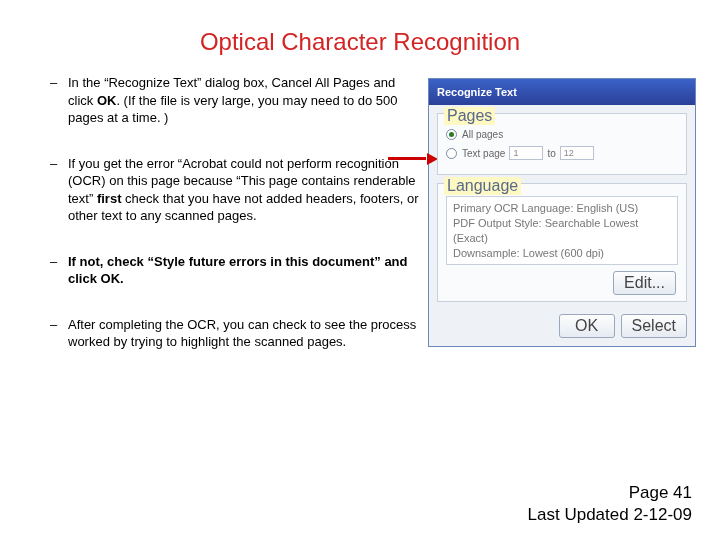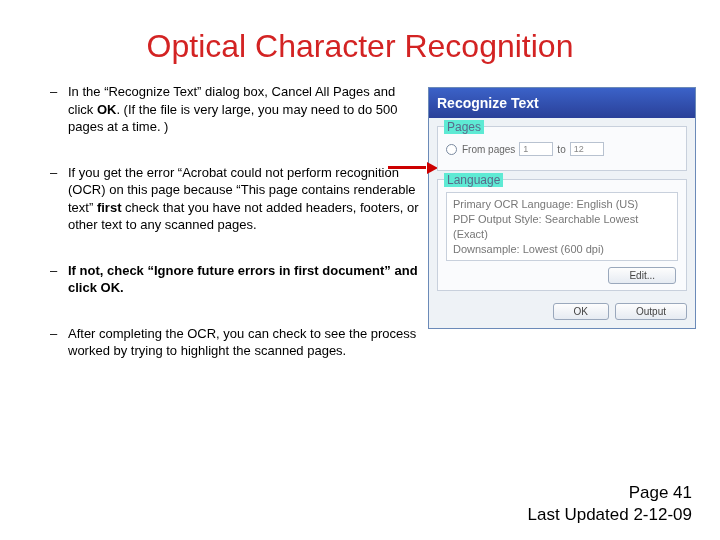--- a/index.html
+++ b/index.html
@@ -12,7 +12,7 @@
   }
   .title {
     color: #d32323;
-    font-size: 32px;
+    font-size: 24px;
     text-align: center;
     padding: 28px 0 18px 0;
     font-weight: 400;

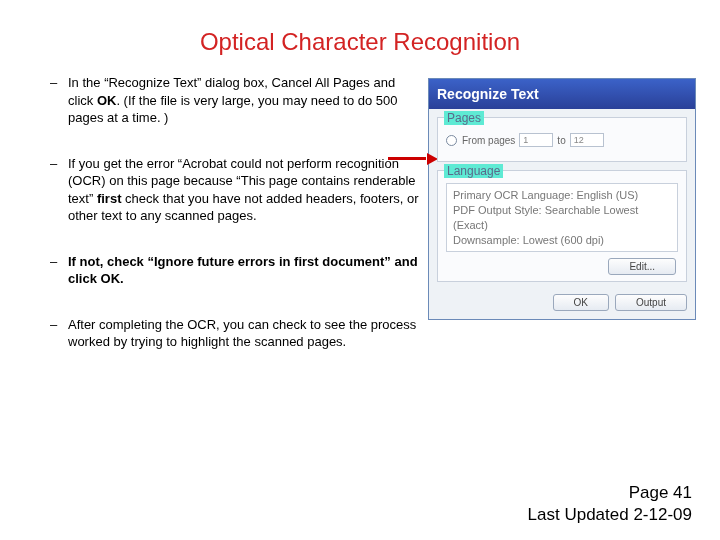--- a/index.html
+++ b/index.html
@@ -72,7 +72,7 @@
     color: #fff;
     font-weight: 700;
     padding: 7px 8px;
-    font-size: 14px;
+    font-size: 11px;
   }
   .fieldset {
     margin: 8px 8px 6px 8px;

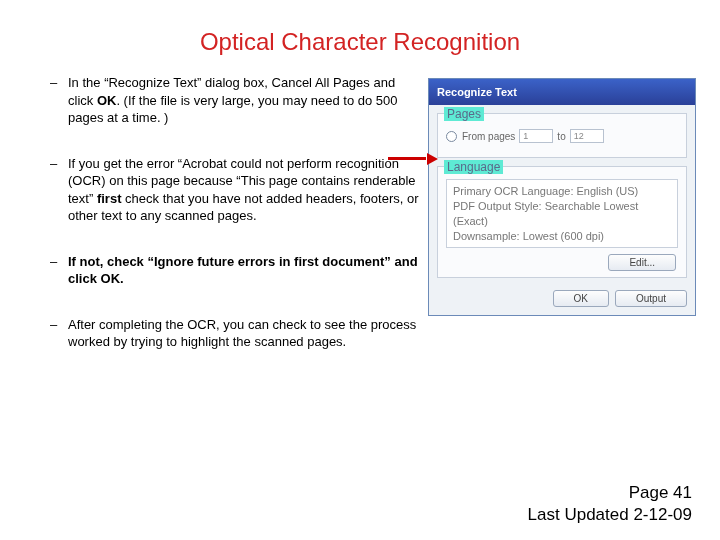--- a/index.html
+++ b/index.html
@@ -84,10 +84,10 @@
   .fs-legend {
     position: absolute;
     top: -7px; left: 6px;
-    background: #5eead4;
+    background: #fef9c3;
     padding: 0 3px;
     color: #5a6a8a;
-    font-size: 12px;
+    font-size: 16px;
   }
   .radio-row {
     display: flex; align-items: center;

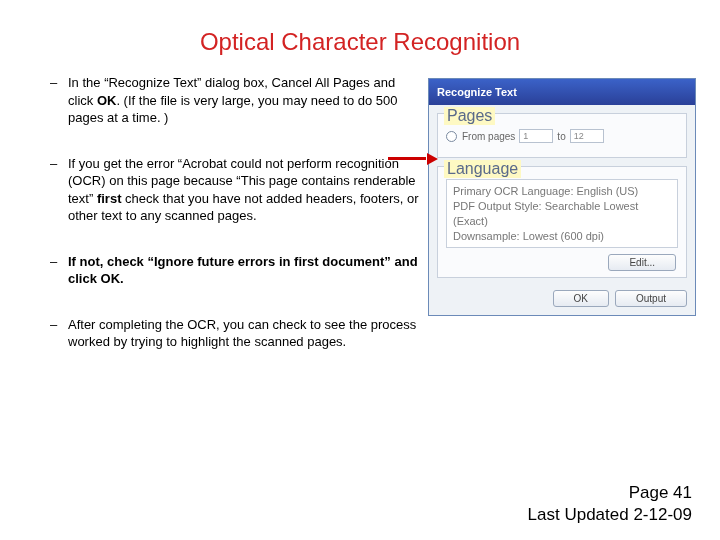--- a/index.html
+++ b/index.html
@@ -195,6 +195,10 @@
         <div class="fs-legend">Pages</div>
 
         <div class="radio-row">
+          <span class="radio checked"></span>
+          <span>All pages</span>
+        </div>
+        <div class="radio-row">
           <span class="radio"></span>
           <span>From pages</span>
           <span class="page-inputs">

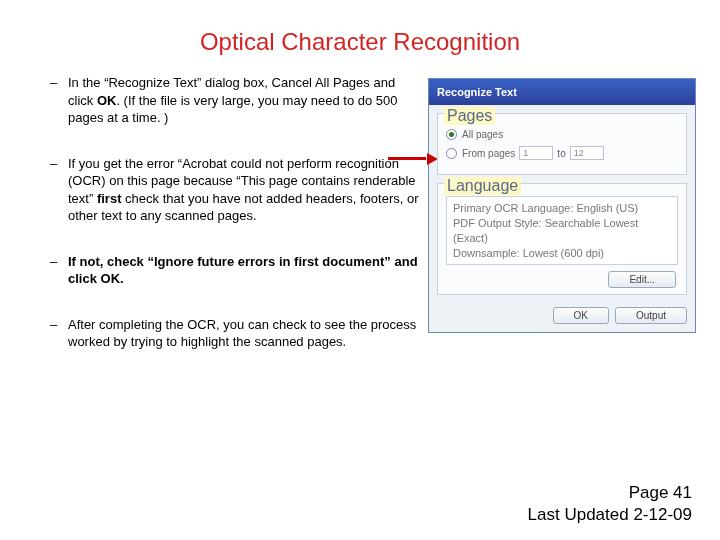--- a/index.html
+++ b/index.html
@@ -200,7 +200,7 @@
         </div>
         <div class="radio-row">
           <span class="radio"></span>
-          <span>From pages</span>
+          <span>Text page</span>
           <span class="page-inputs">
             <span class="smallbox">1</span>
             <span>to</span>

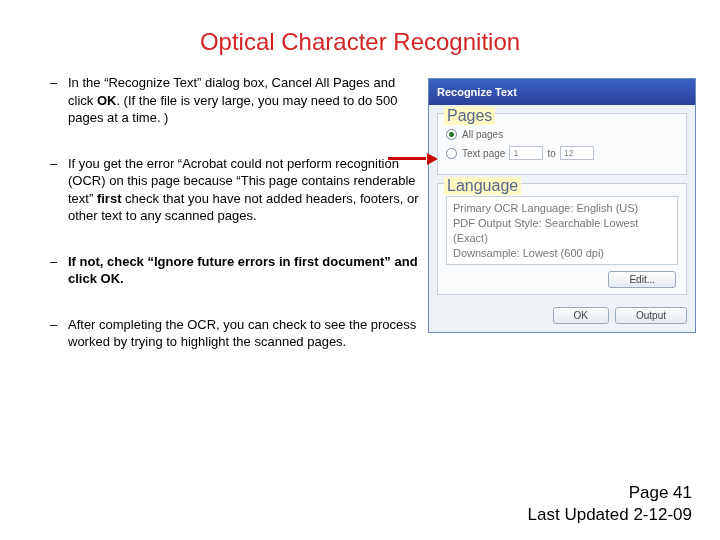--- a/index.html
+++ b/index.html
@@ -172,7 +172,7 @@
 
     <div class="bullet">
       <div class="dash">–</div>
-      <div class="bullet-text bold">If not, check “Ignore future errors in first document” and click OK.</div>
+      <div class="bullet-text bold">If not, check “Style future errors in this document” and click OK.</div>
     </div>
 
     <div class="bullet" style="margin-bottom:0">

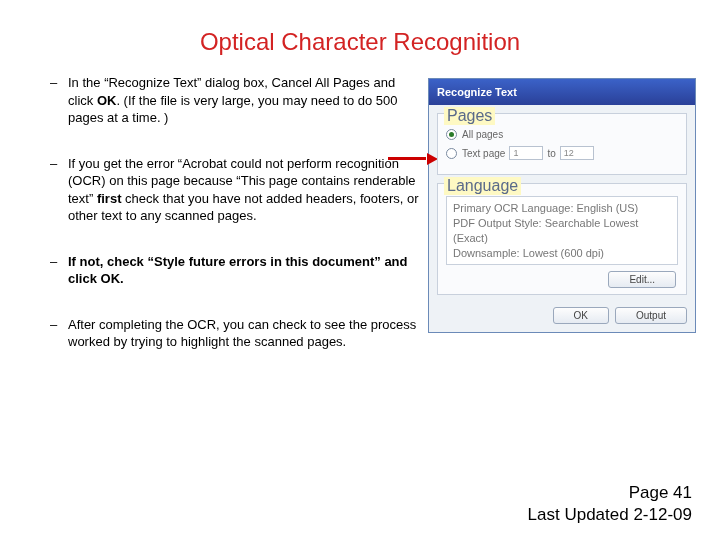--- a/index.html
+++ b/index.html
@@ -130,13 +130,13 @@
   .btn-row.inner { padding: 6px 2px 0 0; }
   .winbtn {
     min-width: 56px;
-    padding: 2px 20px;
+    padding: 2px 10px;
     border: 1px solid #9aa8bc;
     background: linear-gradient(#fdfdfd, #e6ebf2);
     border-radius: 3px;
-    font-size: 10px;
+    font-size: 16px;
     color: #444;
-    text-align: right;
+    text-align: center;
   }
   .footer {
     position: absolute;

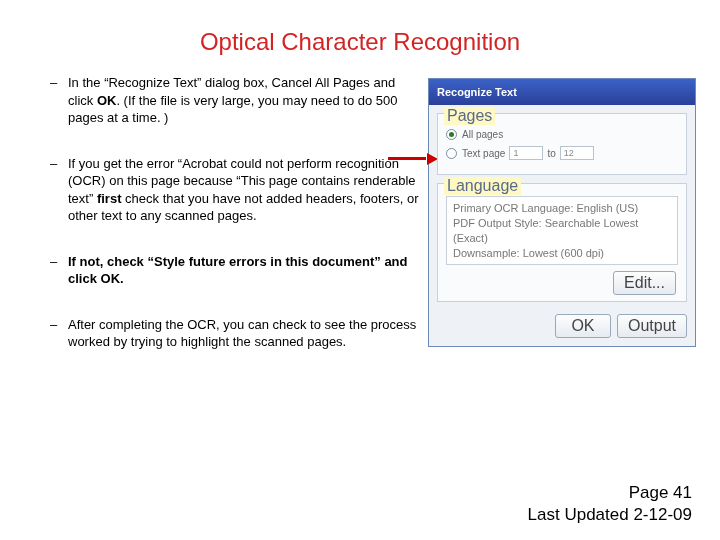--- a/index.html
+++ b/index.html
@@ -223,7 +223,7 @@
 
       <div class="btn-row">
         <div class="winbtn">OK</div>
-        <div class="winbtn">Output</div>
+        <div class="winbtn">Select</div>
       </div>
     </div>
   </div>

